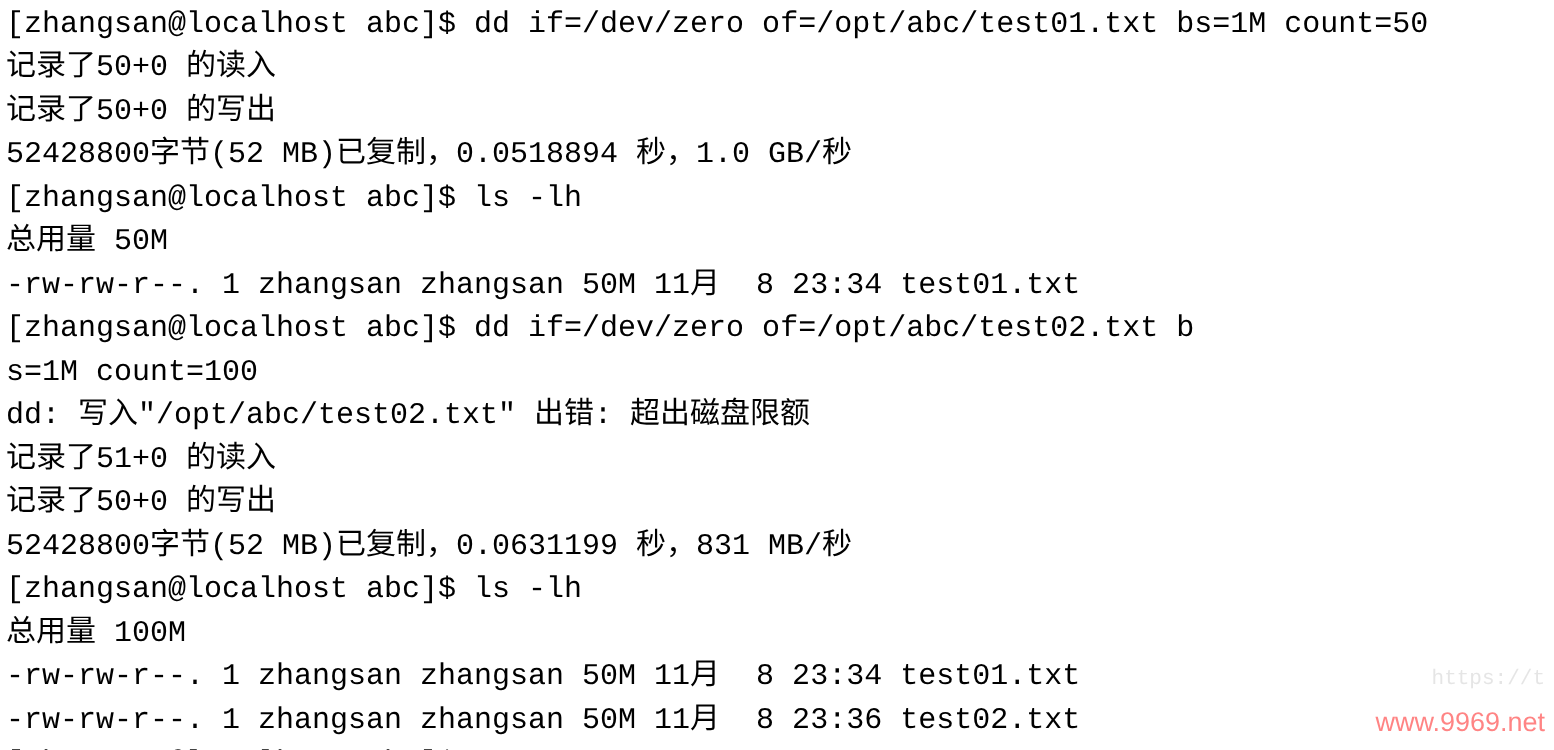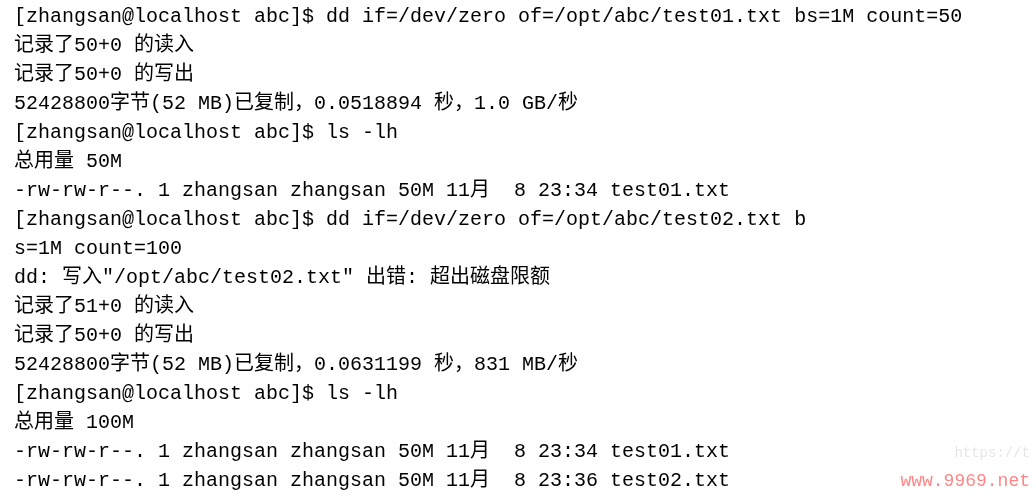--- a/index.html
+++ b/index.html
@@ -19,7 +19,7 @@
     white-space: pre;
     padding: 2px 4px;
   }
-  .line { display: block; margin-left: 10px; }
+  .line { display: block; }
   .watermark {
     position: absolute;
     right: 6px;

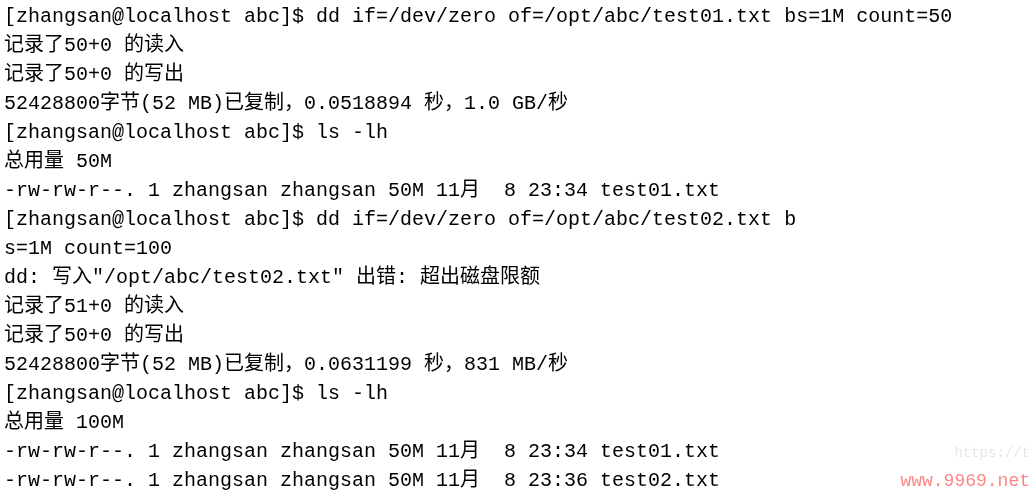--- a/index.html
+++ b/index.html
@@ -27,7 +27,7 @@
     color: #ff3333;
     opacity: 0.6;
     font-size: 18px;
-    font-family: Liberation Mono, monospace;
+    font-family: Liberation Sans, sans-serif;
   }
   .watermark-faint {
     position: absolute;

